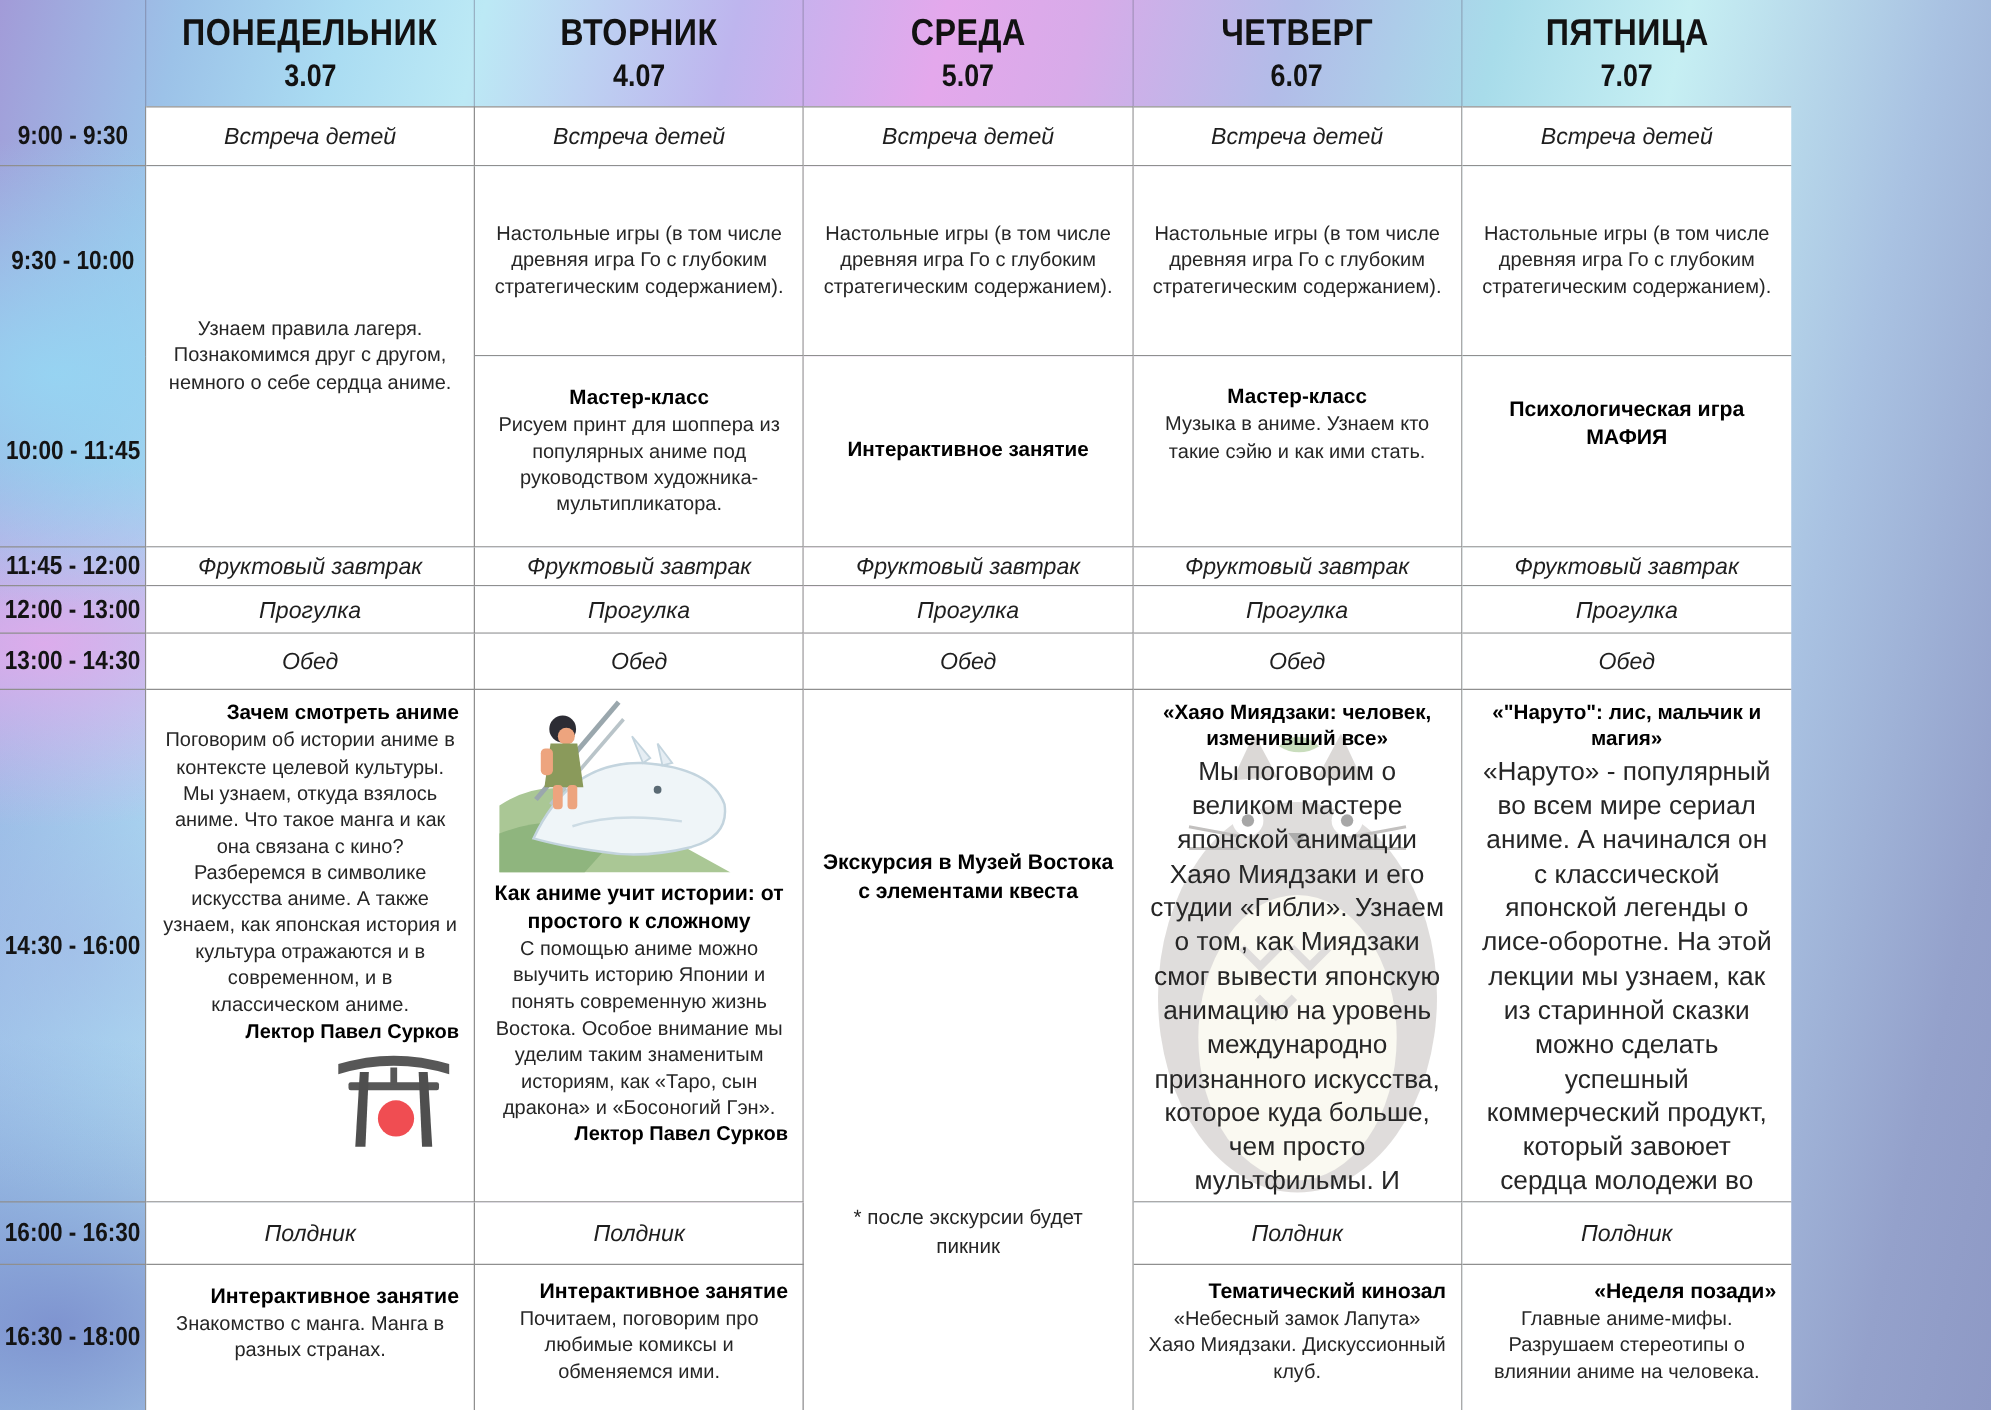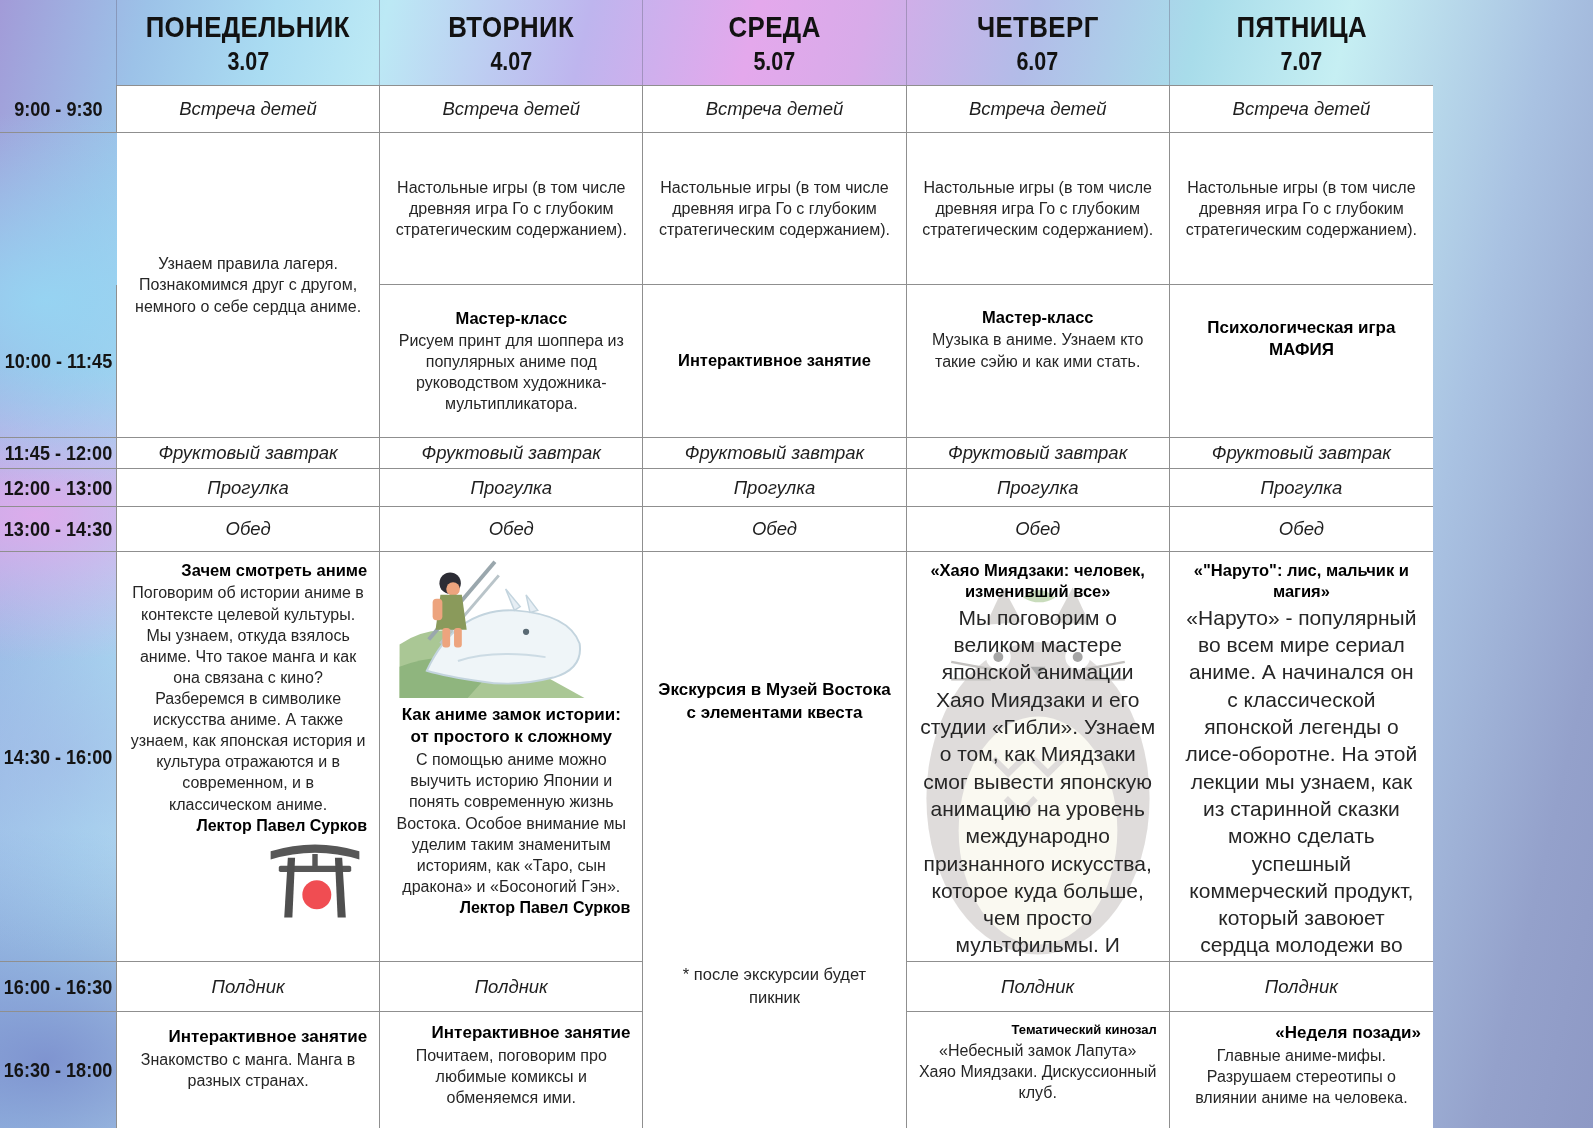--- a/index.html
+++ b/index.html
@@ -120,6 +120,9 @@
         <span class="meal">Встреча детей</span>
       </div>
 
+    <div class="c1 r3 tcell">
+        <span class="time-label cond">9:30 - 10:00</span>
+      </div>
     <div class="c2 r3-4 cell vcenter">
       <div class="body-text" style="max-width:250px">Узнаем правила лагеря. Познакомимся друг с другом, немного о себе сердца аниме.</div>
     </div>

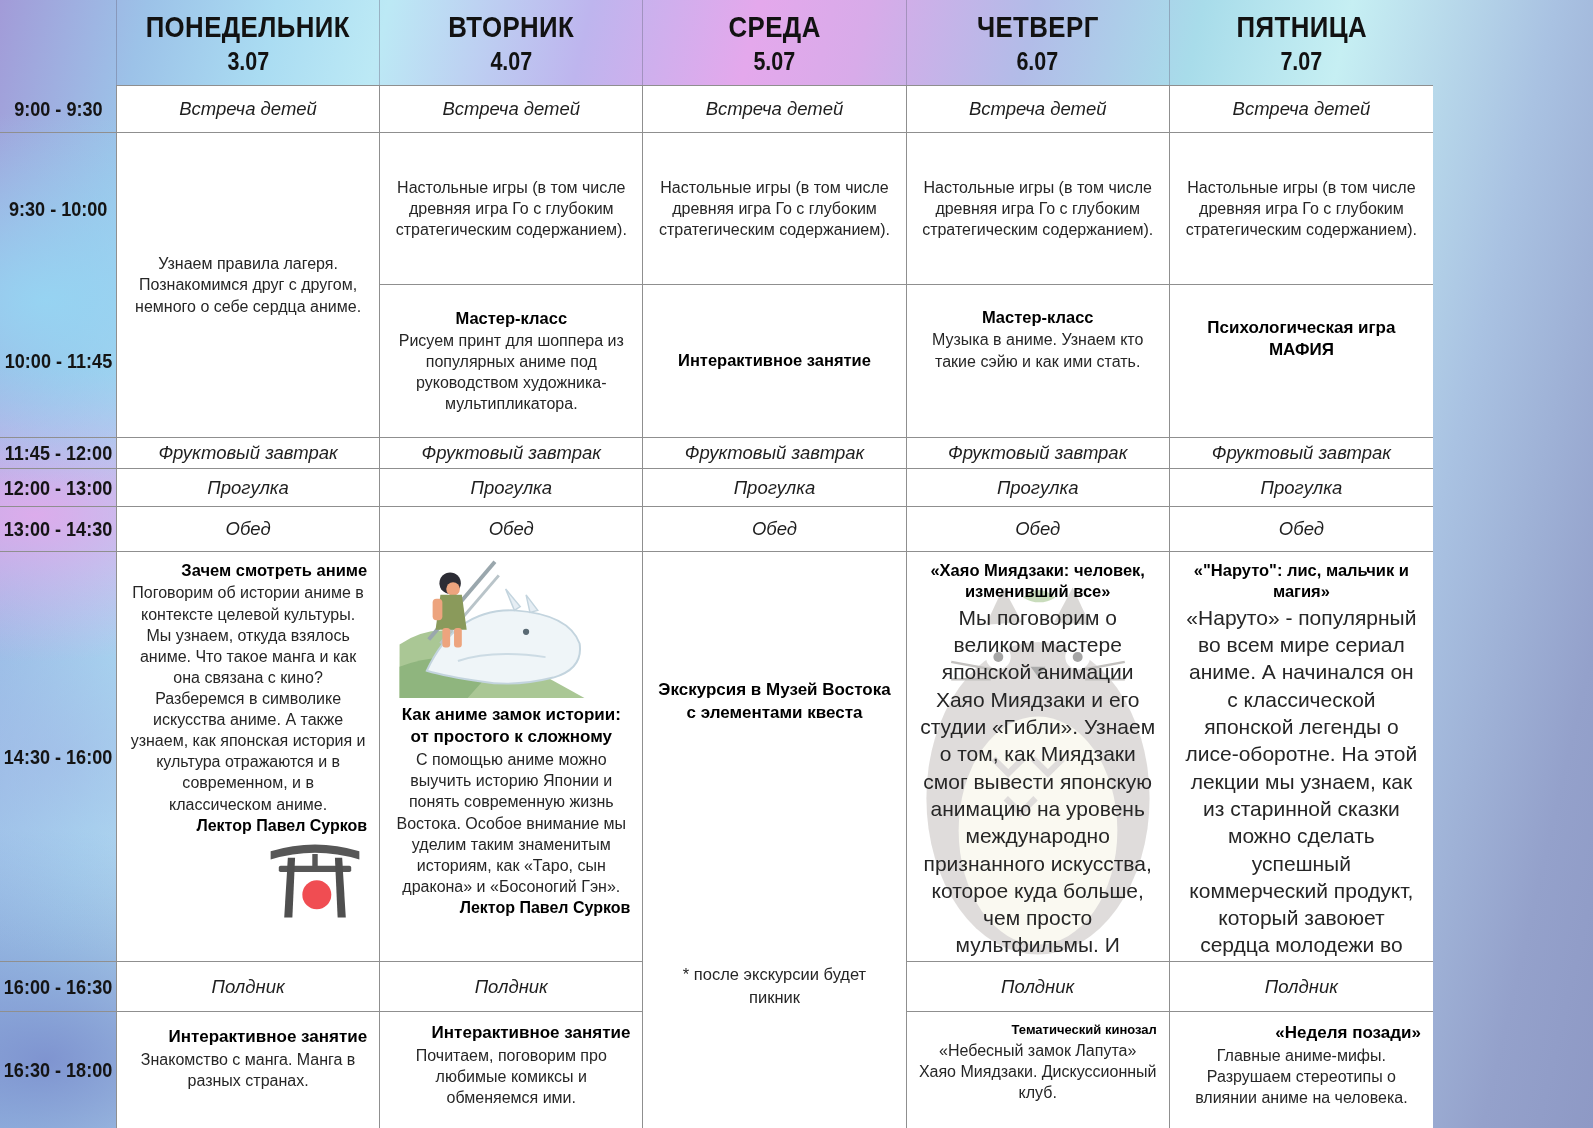--- a/index.html
+++ b/index.html
@@ -252,7 +252,7 @@
           <rect x="56" y="78" width="8" height="20" rx="3" fill="#eda47e"></rect>
         </svg>
       </div>
-      <div class="title" style="font-size:17px;max-width:270px">Как аниме замок истории: от простого к сложному</div>
+      <div class="title" style="font-size:17px;max-width:270px">Как аниме учит истории: от простого к сложному</div>
       <div class="body-text" style="max-width:268px">С помощью аниме можно выучить историю Японии и понять современную жизнь Востока. Особое внимание мы уделим таким знаменитым историям, как «Таро, сын дракона» и «Босоногий Гэн».</div>
       <div class="lecturer">Лектор Павел Сурков</div>
     </div>

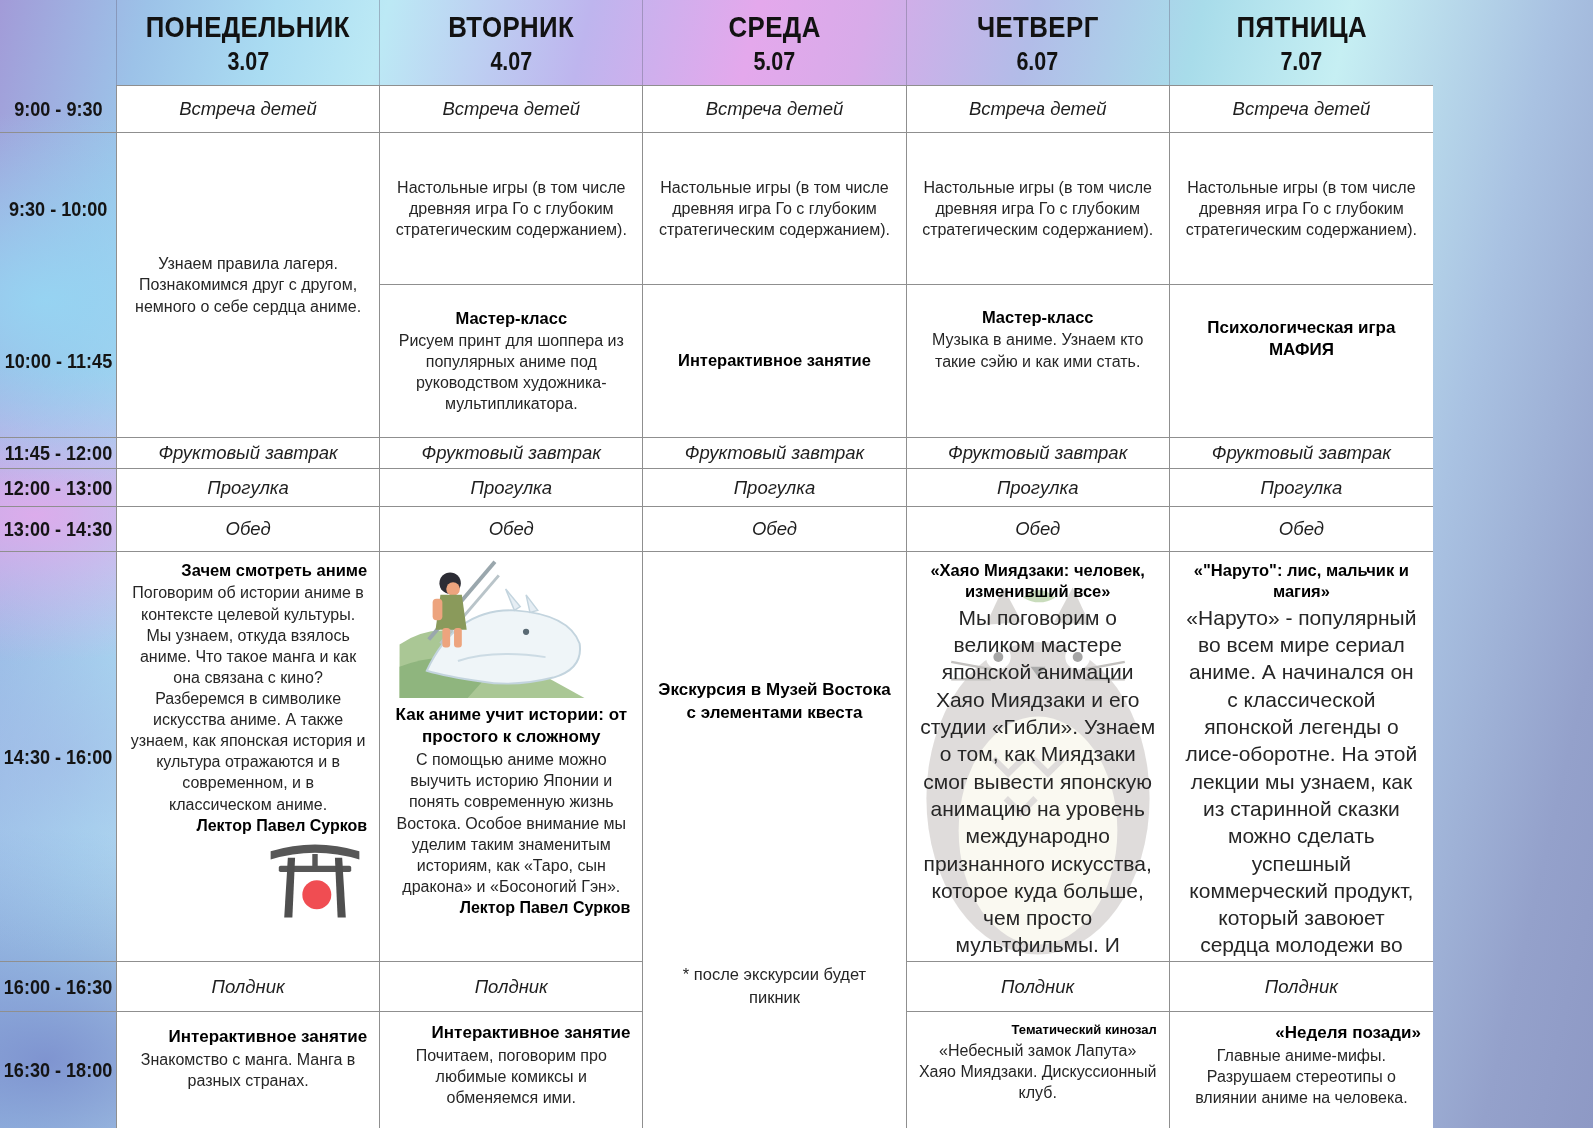--- a/index.html
+++ b/index.html
@@ -339,7 +339,7 @@
       <div class="body-text" style="max-width:240px">Почитаем, поговорим про любимые комиксы и обменяемся ими.</div>
     </div>
     <div class="c5 r10 cell topalign noB" style="padding-top:10px">
-      <div class="title" style="font-size:13px">Тематический кинозал</div>
+      <div class="title" style="font-size:17px">Тематический кинозал</div>
       <div class="body-text" style="max-width:250px">«Небесный замок Лапута» Хаяо Миядзаки. Дискуссионный клуб.</div>
     </div>
     <div class="c6 r10 cell topalign noB noR" style="padding-top:10px">

